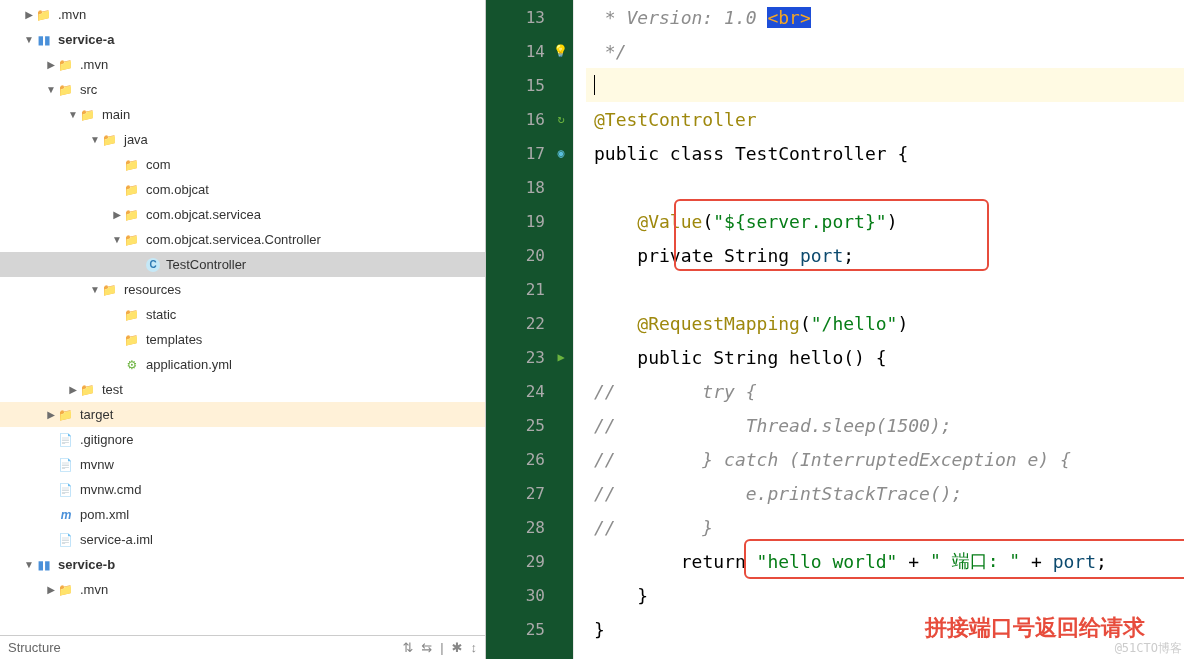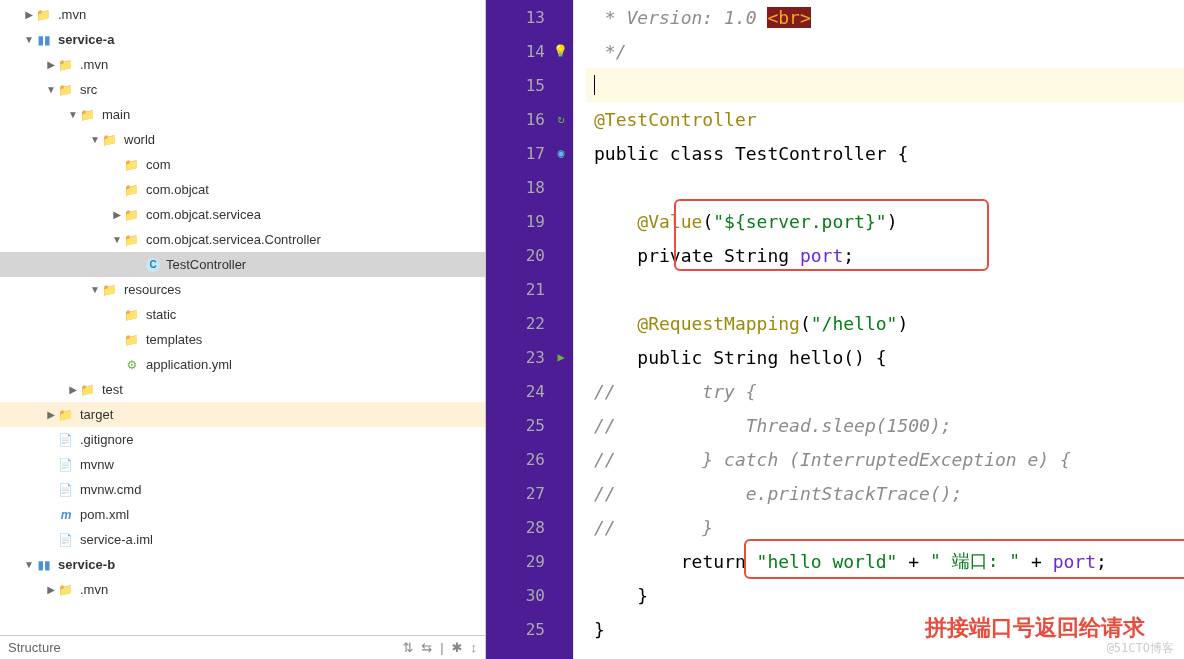--- a/index.html
+++ b/index.html
@@ -25,7 +25,7 @@
 .bottom-bar { height: 24px; border-top: 1px solid #ccc; display: flex; align-items: center; padding: 0 8px; color: #666; font-size: 13px; justify-content: space-between; }
 .toolbar-icons { display: flex; gap: 8px; color: #888; }
 .editor { flex: 1; display: flex; background: #fff; position: relative; }
-.gutter { width: 88px; background: #4c1d95; border-right: 1px solid #e8e8e8; }
+.gutter { width: 88px; background: #14532d; border-right: 1px solid #e8e8e8; }
 .gutter-row { height: 34px; display: flex; align-items: center; justify-content: flex-end; padding-right: 28px; color: #aaa; font-family: "SF Mono", Menlo, Consolas, monospace; font-size: 16px; position: relative; }
 .gutter-row .marker { position: absolute; right: 4px; width: 16px; height: 16px; display: flex; align-items: center; justify-content: center; font-size: 12px; }
 .gutter-row .marker.green { color: #6cb33f; }

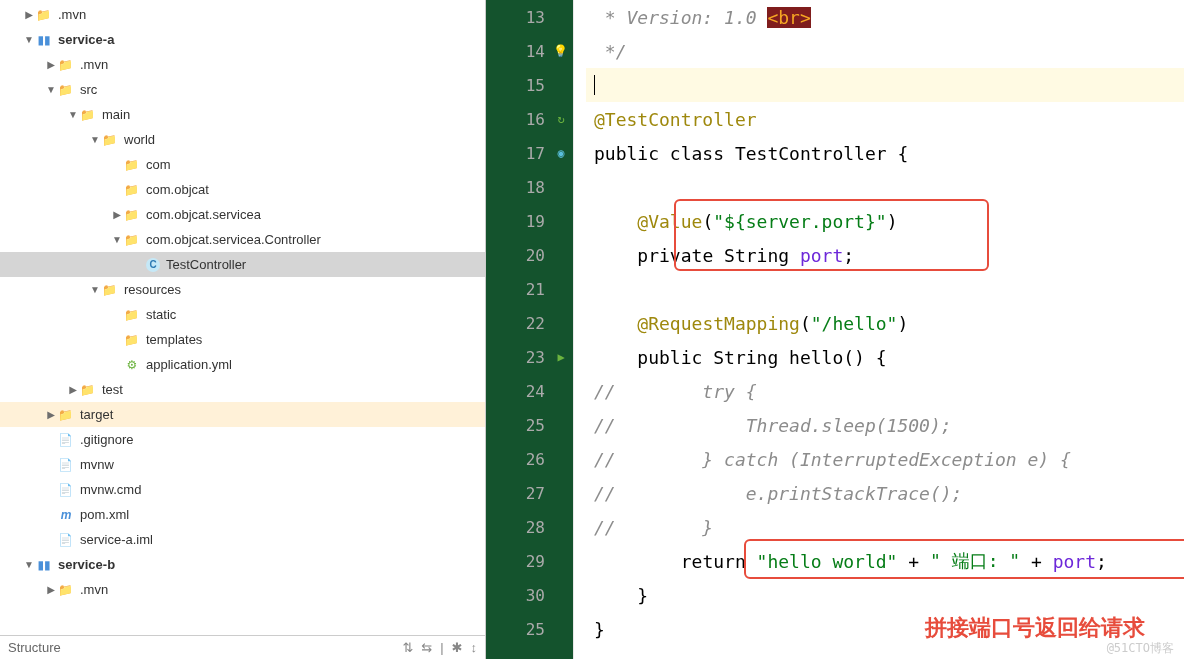--- a/index.html
+++ b/index.html
@@ -40,7 +40,7 @@
 .field { color: #6d28d9; }
 .type { color: #000; }
 .comment { color: #8c8c8c; font-style: italic; }
-.tag { color: #f5a623; background: #7f1d1d; }
+.tag { color: #f5a623; background: #1d4ed8; }
 .red-box { position: absolute; border: 2px solid #e74c3c; border-radius: 6px; pointer-events: none; }
 .red-text { position: absolute; color: #e74c3c; font-size: 22px; font-family: sans-serif; }
 .watermark { position: absolute; right: 10px; bottom: 2px; color: #ccc; font-size: 12px; }

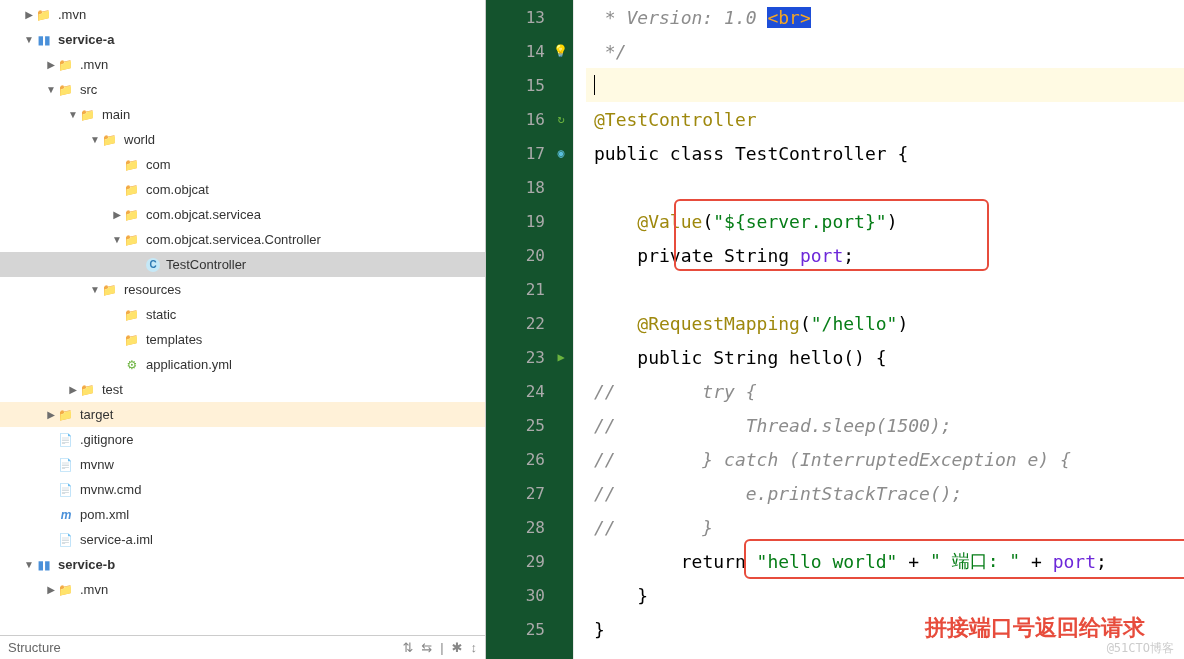--- a/index.html
+++ b/index.html
@@ -80,7 +80,7 @@
         <div class="tree-item" style="padding-left: 88px;">
           <span class="arrow">▼</span>
           <span class="icon folder-blue">📁</span>
-          <span class="item-label">world</span>
+          <span class="item-label">java</span>
         </div>
         <div class="tree-item" style="padding-left: 110px;">
           <span class="arrow"></span>

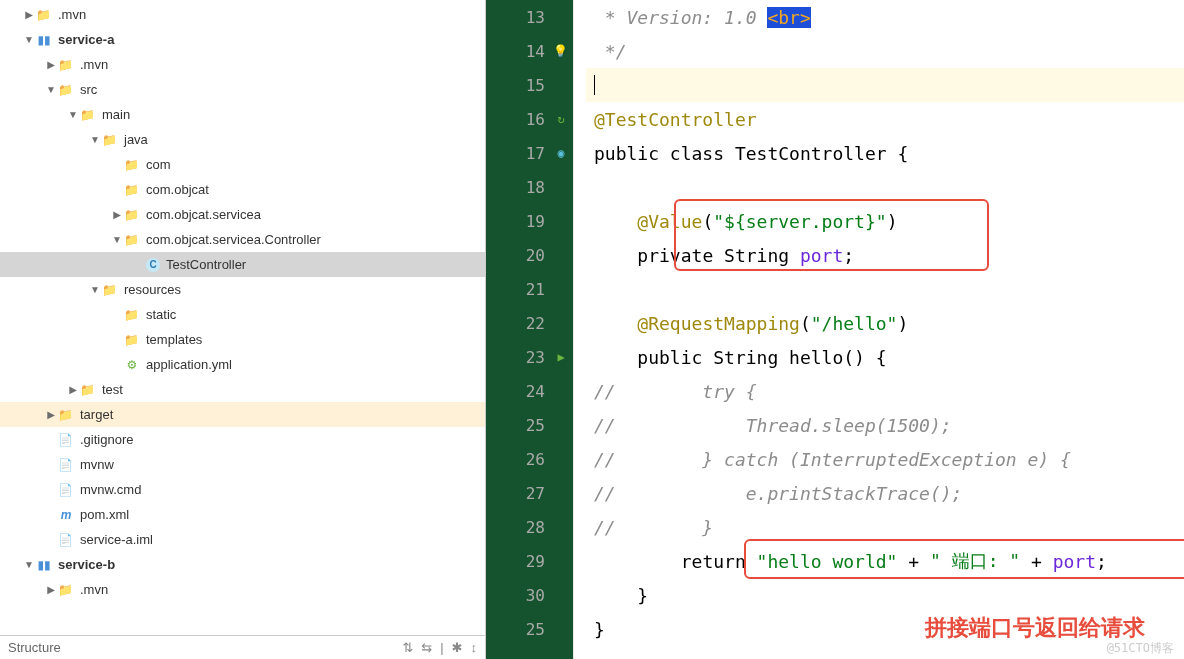--- a/index.html
+++ b/index.html
@@ -37,7 +37,7 @@
 .kw { color: #000000; }
 .ann { color: #9e880d; }
 .str { color: #067d17; }
-.field { color: #6d28d9; }
+.field { color: #0c4a6e; }
 .type { color: #000; }
 .comment { color: #8c8c8c; font-style: italic; }
 .tag { color: #f5a623; background: #1d4ed8; }

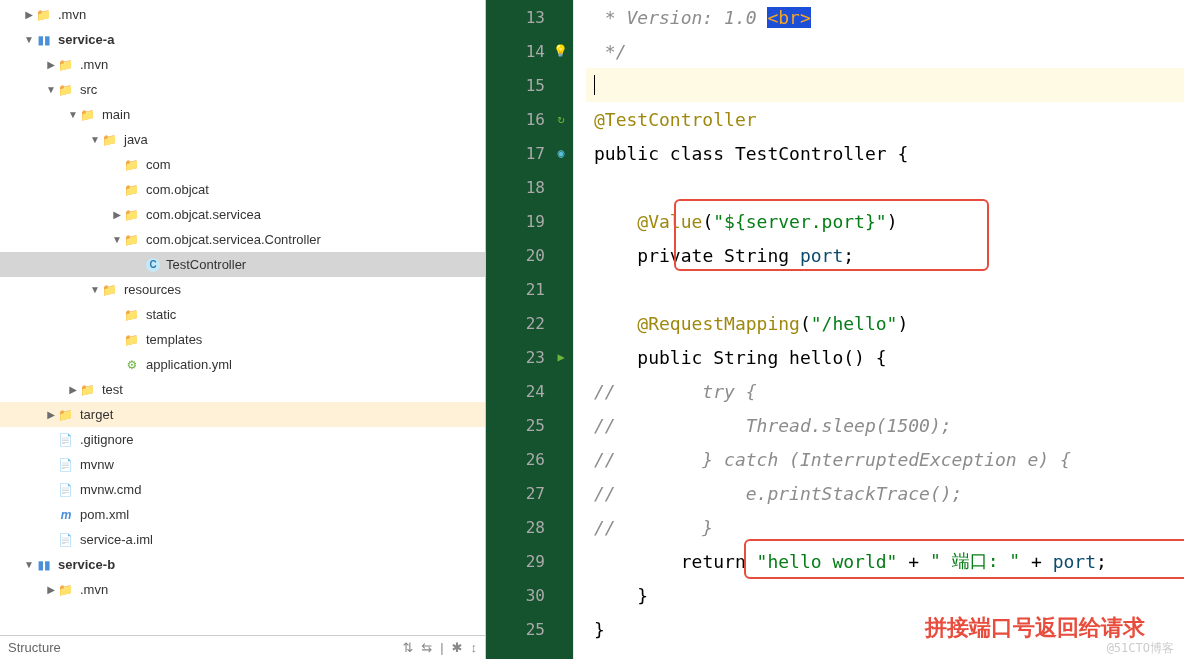--- a/index.html
+++ b/index.html
@@ -43,7 +43,7 @@
 .tag { color: #f5a623; background: #1d4ed8; }
 .red-box { position: absolute; border: 2px solid #e74c3c; border-radius: 6px; pointer-events: none; }
 .red-text { position: absolute; color: #e74c3c; font-size: 22px; font-family: sans-serif; }
-.watermark { position: absolute; right: 10px; bottom: 2px; color: #ccc; font-size: 12px; }
+.watermark { position: absolute; right: 2px; bottom: 2px; color: #ccc; font-size: 12px; }
 .cursor-line { display: inline-block; width: 1px; height: 20px; background: #000; vertical-align: middle; }
 </style>
 </head>

